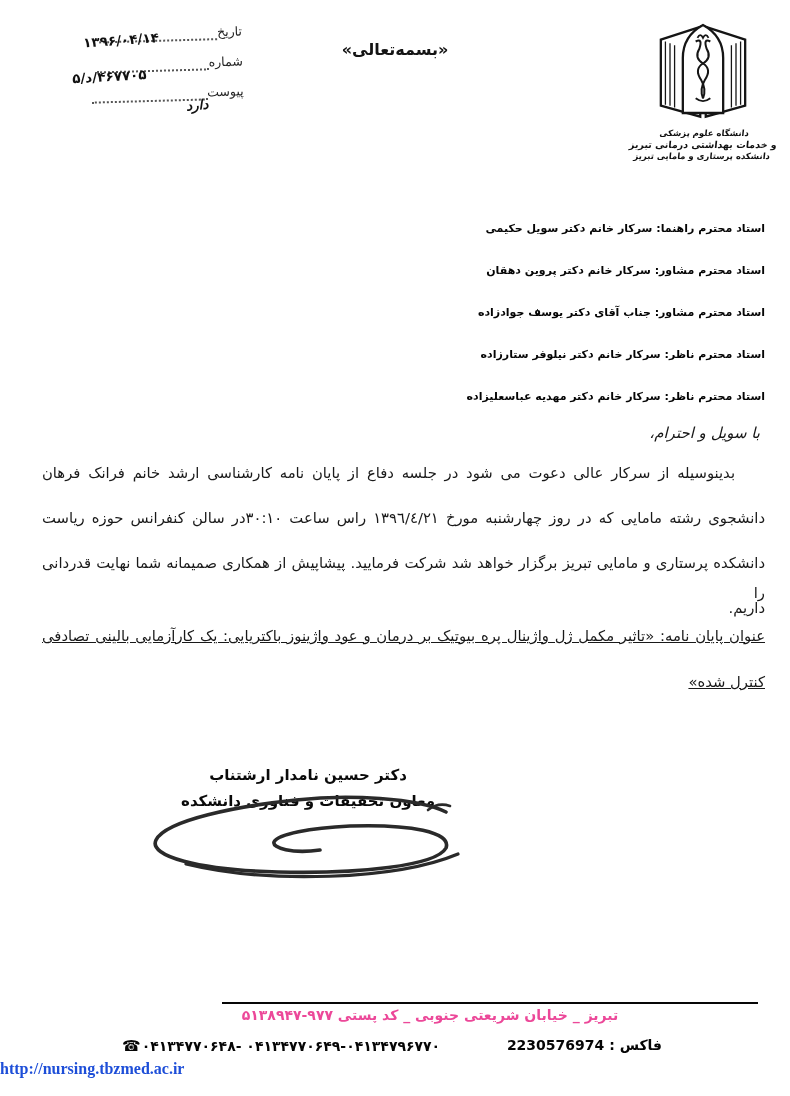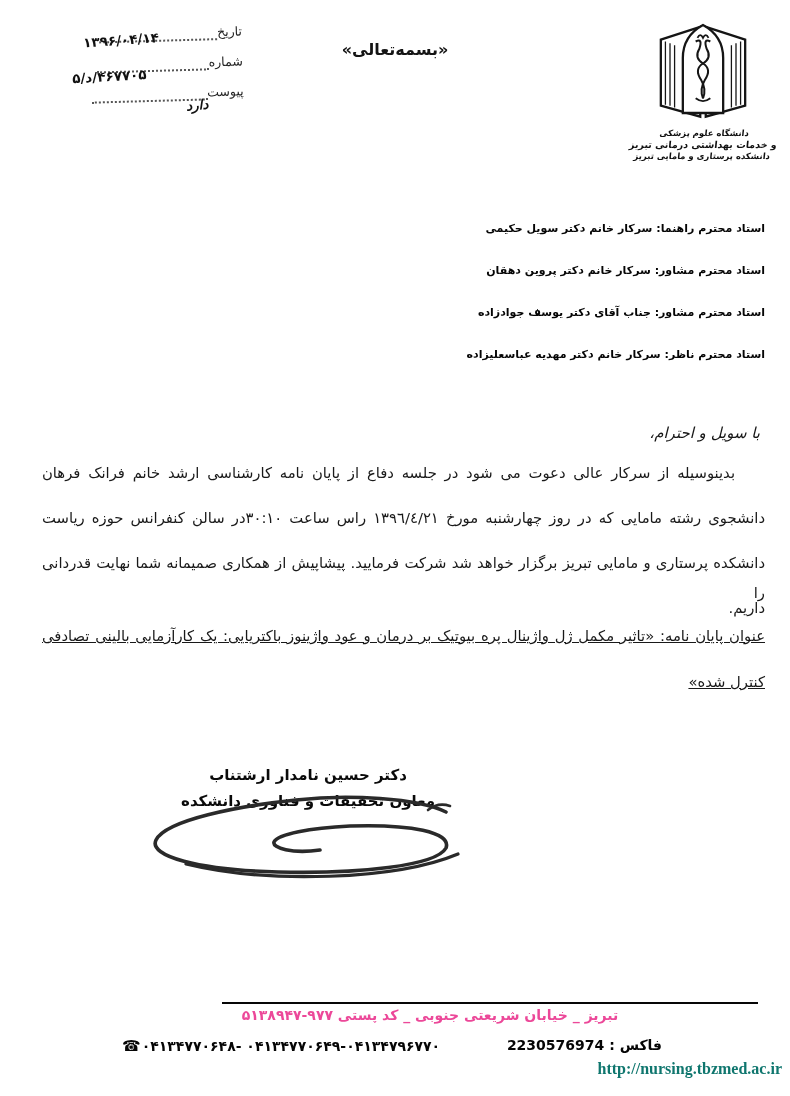--- a/index.html
+++ b/index.html
@@ -108,6 +108,7 @@
     <div class="r-line">استاد محترم راهنما: سرکار خانم دکتر سویل حکیمی</div>
     <div class="r-line">استاد محترم مشاور: سرکار خانم دکتر پروین دهقان</div>
     <div class="r-line">استاد محترم مشاور: جناب آقای دکتر یوسف جوادزاده</div>
+    <div class="r-line">استاد محترم ناظر: سرکار خانم دکتر نیلوفر ستارزاده</div>
     <div class="r-line">استاد محترم ناظر: سرکار خانم دکتر مهدیه عباسعلیزاده</div>
   </div>
 

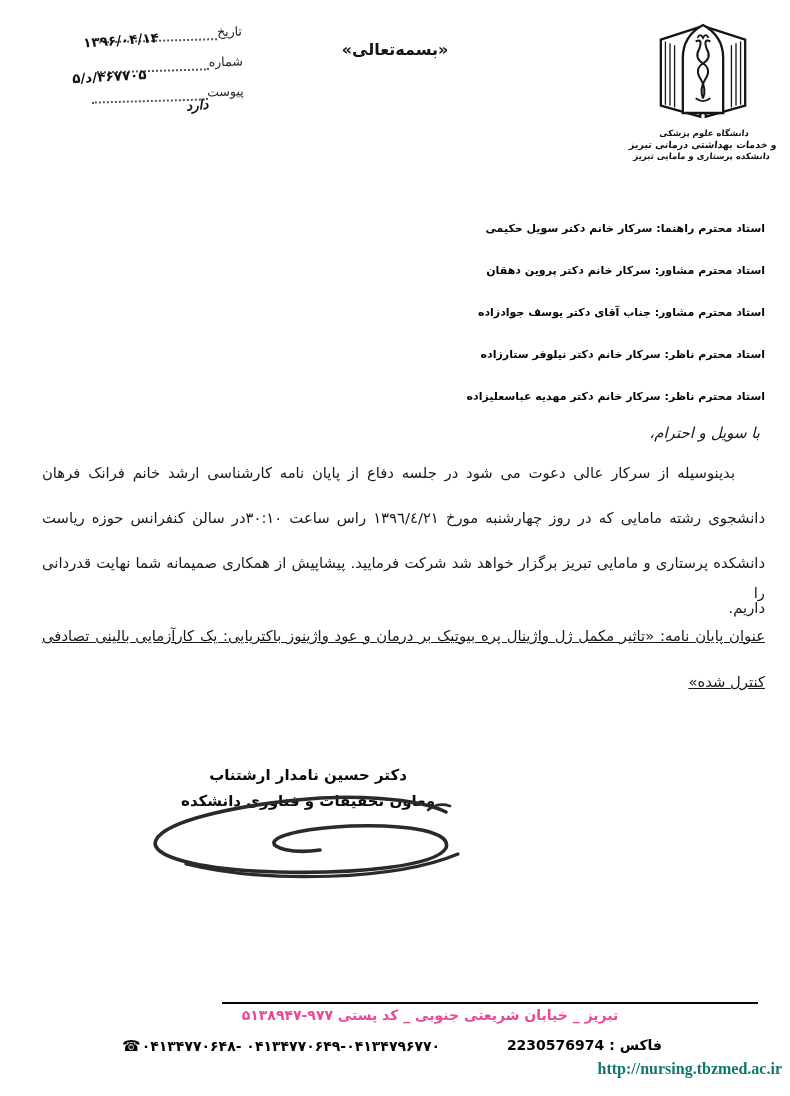--- a/index.html
+++ b/index.html
@@ -53,7 +53,7 @@
   .footer-phones{position:absolute;left:122px;top:1037px;font-weight:700;font-size:14px;color:#050505;direction:ltr;white-space:nowrap;}
   .footer-phones .tel-icon{font-size:15px;margin-right:1px;}
   .footer-fax{position:absolute;right:128px;top:1037px;font-weight:700;font-size:14px;color:#050505;}
-  .footer-url{position:absolute;left:0;right:8px;top:1060px;text-align:right;font-family:"Liberation Serif","DejaVu Serif",serif;font-weight:700;font-size:16px;color:#0f766e;direction:ltr;}
+  .footer-url{position:absolute;left:0;right:8px;top:1060px;text-align:left;font-family:"Liberation Serif","DejaVu Serif",serif;font-weight:700;font-size:16px;color:#1d4ed8;direction:ltr;}
 </style>
 </head>
 <body>

